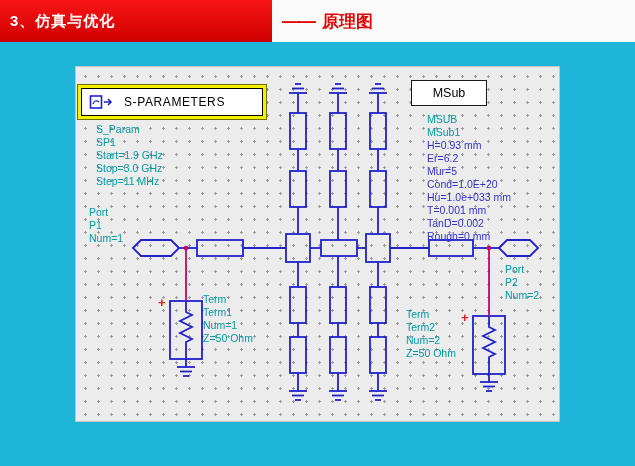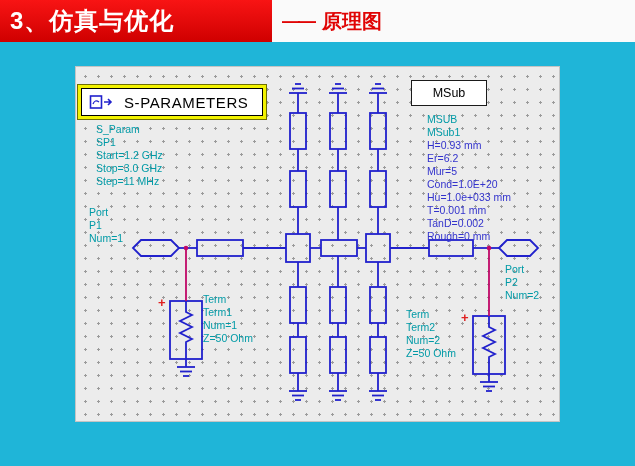--- a/index.html
+++ b/index.html
@@ -9,7 +9,7 @@
   
   .header{position:absolute;top:0;left:0;width:635px;height:42px;display:flex;}
   .header-red{width:272px;background:linear-gradient(#f81414,#cf0000);display:flex;align-items:center;padding-left:10px;box-sizing:border-box;}
-  .title{color:#ffffff;font-size:24px;font-weight:bold;letter-spacing:1px;white-space:nowrap;}
+  .title{color:#ffffff;font-size:15px;font-weight:bold;letter-spacing:1px;white-space:nowrap;}
   .header-white{flex:1;background:#fafafa;display:flex;align-items:center;gap:8px;padding-left:10px;}
   .dash{color:#e00404;font-size:18px;font-weight:bold;letter-spacing:-2px;}
   .subtitle{color:#e00404;font-size:20px;font-weight:bold;}

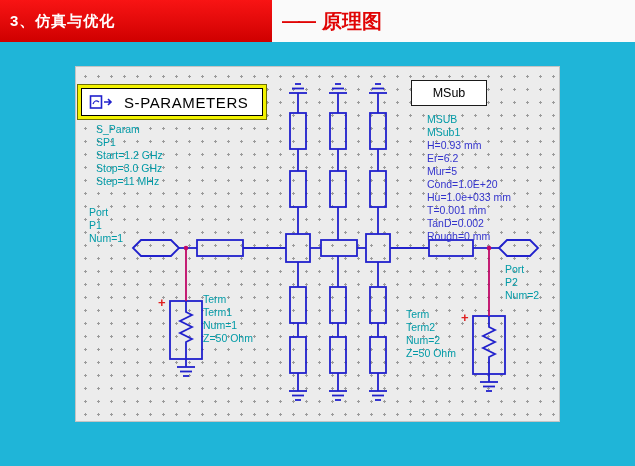--- a/index.html
+++ b/index.html
@@ -12,7 +12,7 @@
   .title{color:#ffffff;font-size:15px;font-weight:bold;letter-spacing:1px;white-space:nowrap;}
   .header-white{flex:1;background:#fafafa;display:flex;align-items:center;gap:8px;padding-left:10px;}
   .dash{color:#e00404;font-size:18px;font-weight:bold;letter-spacing:-2px;}
-  .subtitle{color:#e00404;font-size:20px;font-weight:bold;}
+  .subtitle{color:#e00404;font-size:17px;font-weight:bold;}
 
   
   .panel{position:absolute;left:75px;top:66px;width:483px;height:354px;

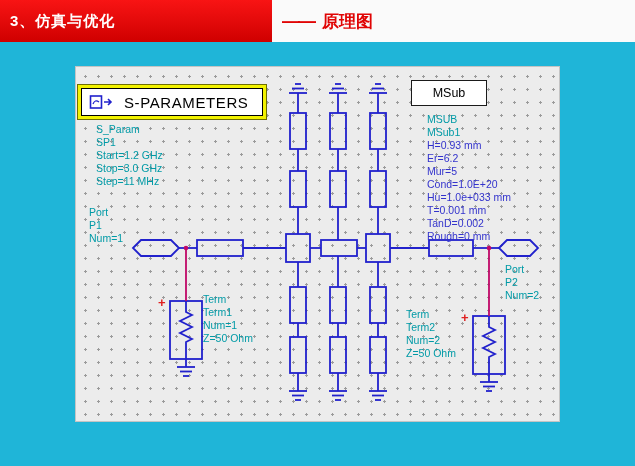--- a/index.html
+++ b/index.html
@@ -29,7 +29,7 @@
   .sparam-block{position:absolute;left:5px;top:21px;width:182px;height:28px;background:#ffffff;
     border:1px solid #000;box-shadow:0 0 0 3px #f2f200,0 0 0 4px #6f6f00;
     display:flex;align-items:center;gap:9px;padding-left:7px;box-sizing:border-box;}
-  .sparam-label{font-size:15px;color:#000;letter-spacing:0.6px;}
+  .sparam-label{font-size:12px;color:#000;letter-spacing:0.6px;}
 
   .msub-box{position:absolute;left:335px;top:13px;width:76px;height:26px;background:#ffffff;
     border:1.5px solid #1a1a1a;display:flex;align-items:center;justify-content:center;box-sizing:border-box;}

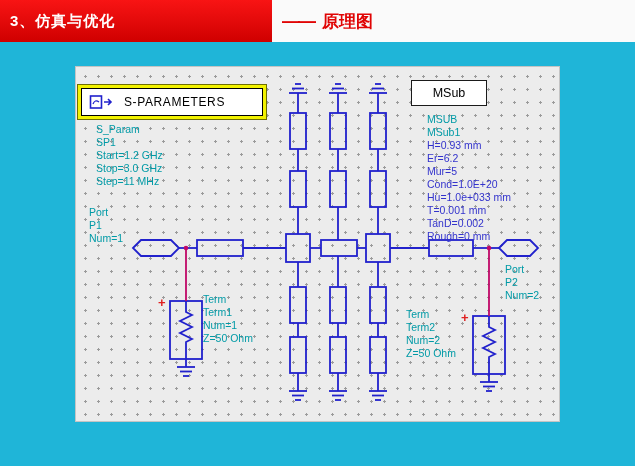--- a/index.html
+++ b/index.html
@@ -167,7 +167,7 @@
     <div class="txt teal" style="left:20px;top:56px;">
       <div>S_Param</div>
       <div>SP1</div>
-      <div>Start=1.2 GHz</div>
+      <div>Start=1.9 GHz</div>
       <div>Stop=3.0 GHz</div>
       <div>Step=11 MHz</div>
     </div>

